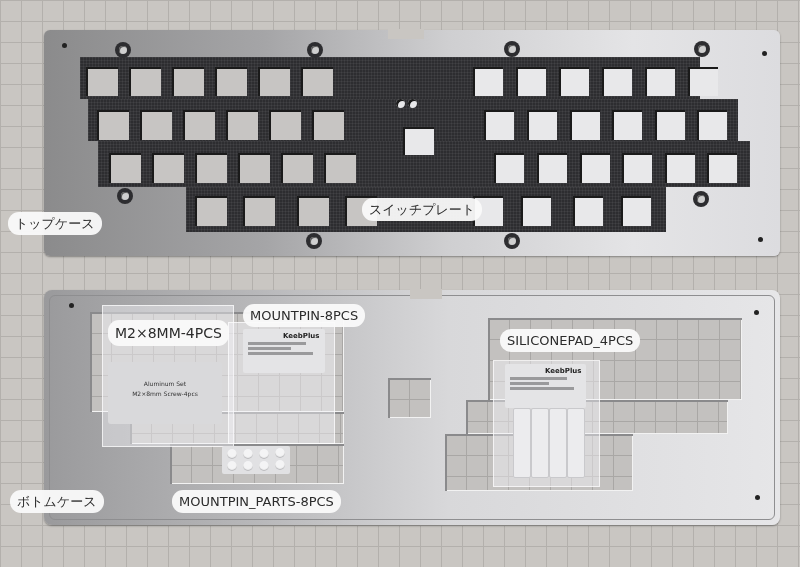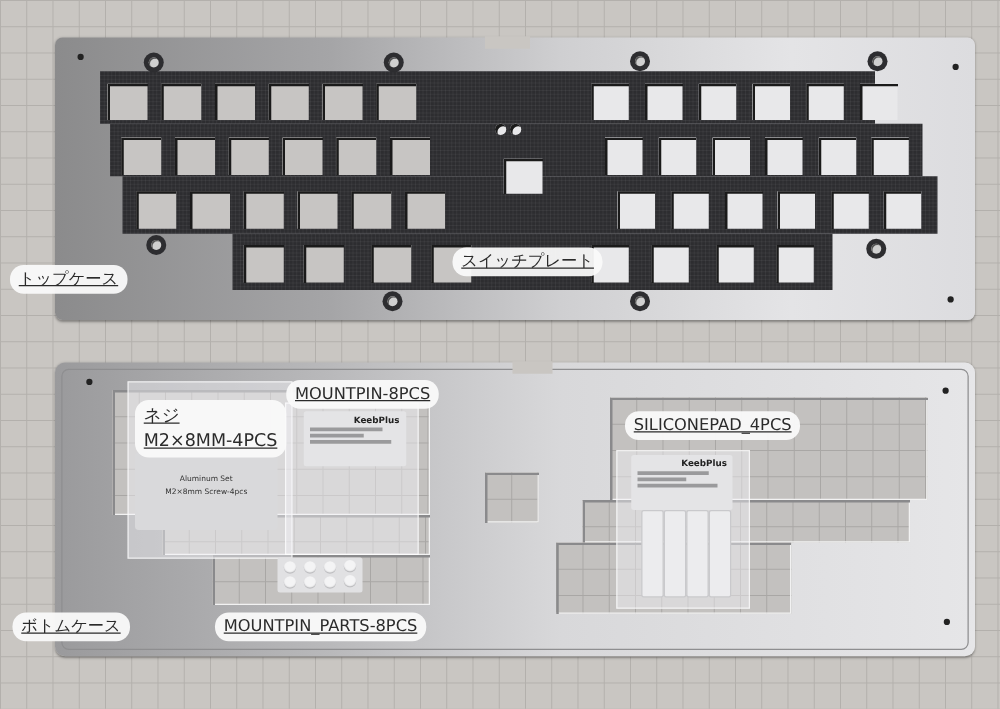--- a/index.html
+++ b/index.html
@@ -81,7 +81,7 @@
     position:absolute; background:rgba(250,250,250,.95);
     color:#2b2b2b; border-radius:11px;
     font-family:"DejaVu Sans", sans-serif; font-size:13px;
-    padding:3px 7px; white-space:nowrap; line-height:17px;text-decoration:underline;
+    padding:3px 7px; white-space:nowrap; line-height:17px;
   }
 </style>
 </head>

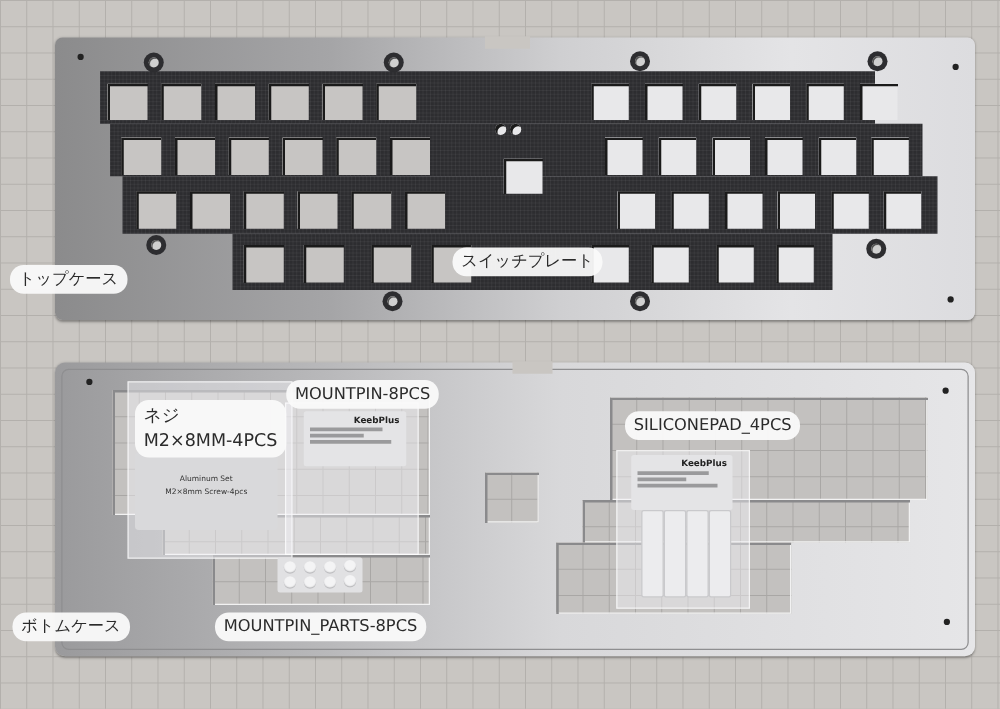--- a/index.html
+++ b/index.html
@@ -222,7 +222,7 @@
   <div>ネジ</div>
   <div>M2×8MM-4PCS</div>
 </div>
-<div class="tag" style="left:229px;top:304px;">MOUNTPIN-8PCS</div>
+<div class="tag" style="left:243px;top:304px;">MOUNTPIN-8PCS</div>
 <div class="tag" style="left:500px;top:329px;">SILICONEPAD_4PCS</div>
 <div class="tag" style="left:10px;top:490px;">ボトムケース</div>
 <div class="tag" style="left:172px;top:490px;">MOUNTPIN_PARTS-8PCS</div>

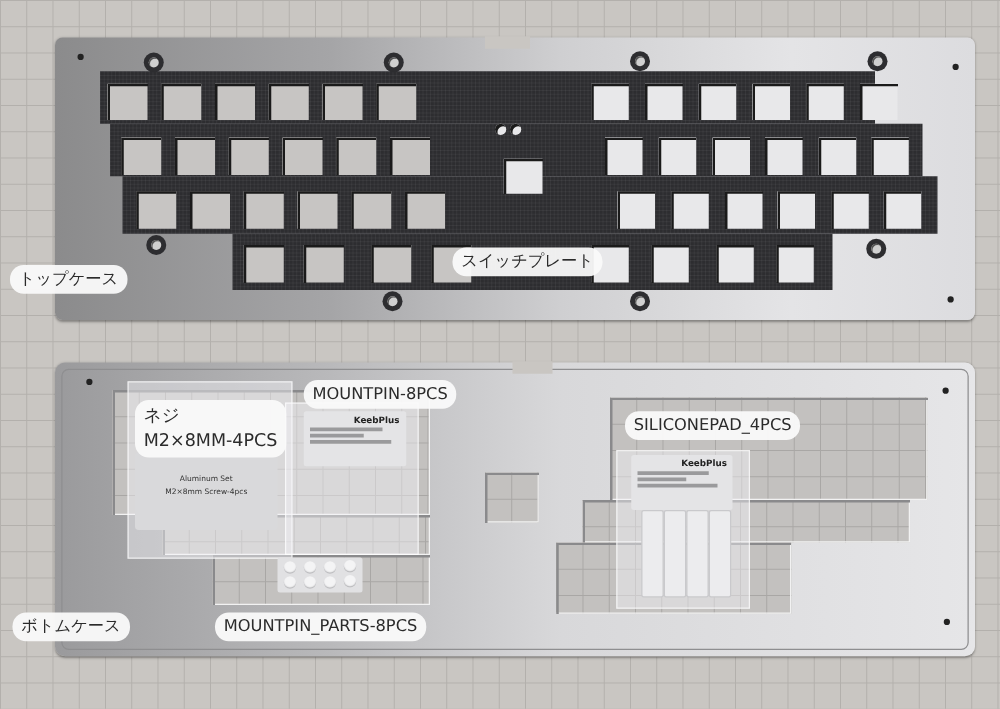--- a/index.html
+++ b/index.html
@@ -219,7 +219,6 @@
 <div class="tag" style="left:8px;top:212px;">トップケース</div>
 <div class="tag" style="left:362px;top:198px;">スイッチプレート</div>
 <div class="tag" style="left:108px;top:320px;line-height:20px;font-size:14px;">
-  <div>ネジ</div>
   <div>M2×8MM-4PCS</div>
 </div>
 <div class="tag" style="left:243px;top:304px;">MOUNTPIN-8PCS</div>

